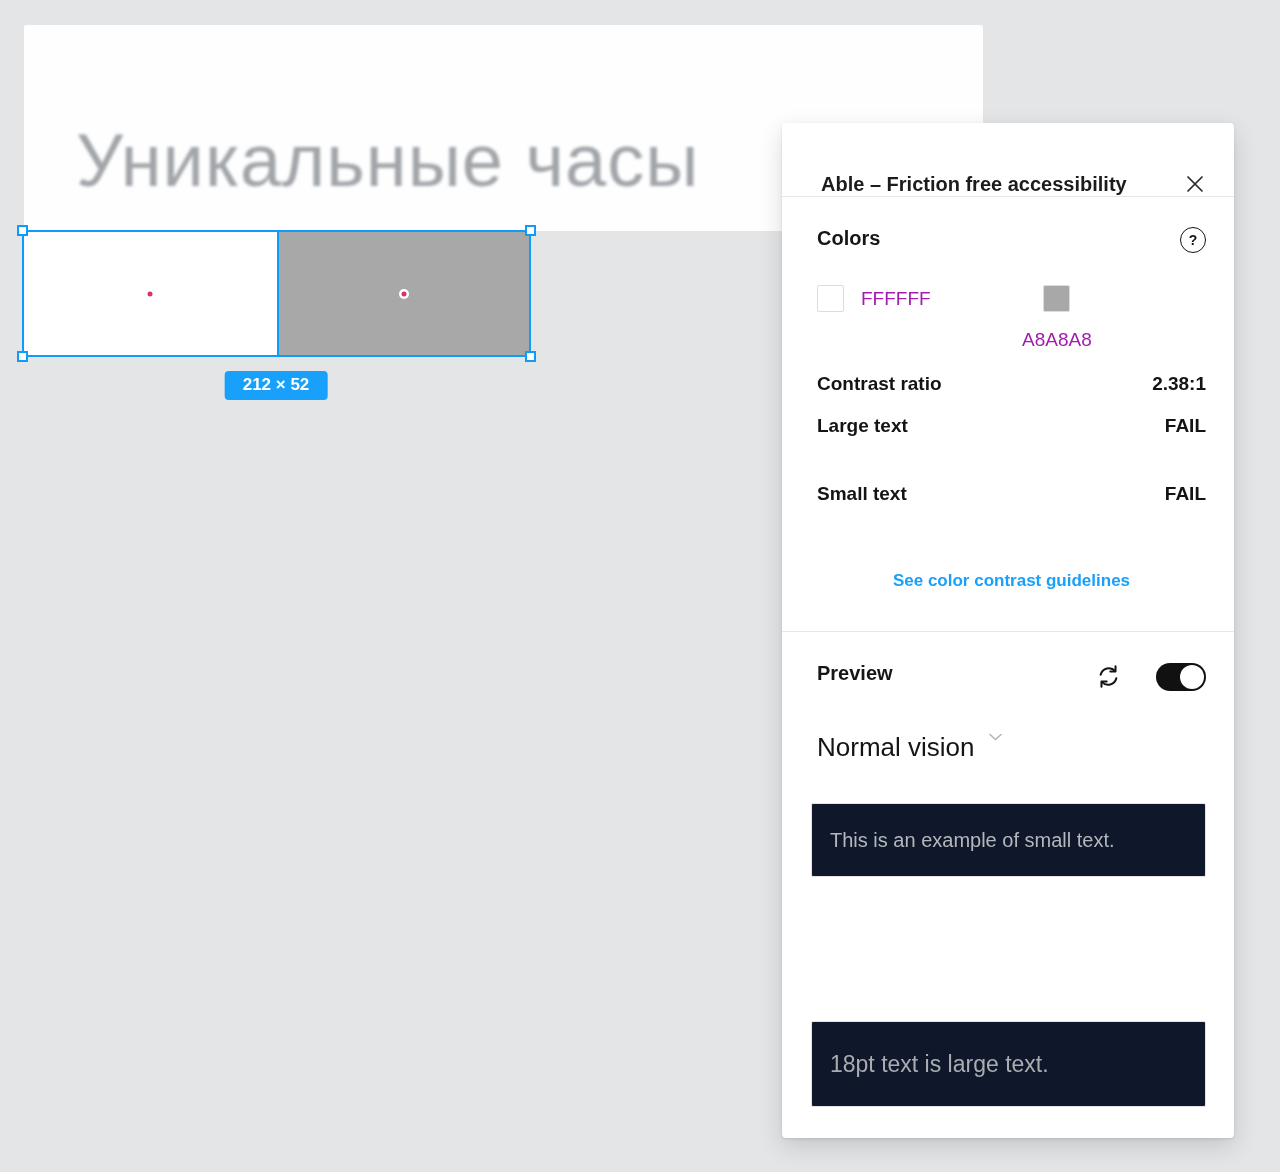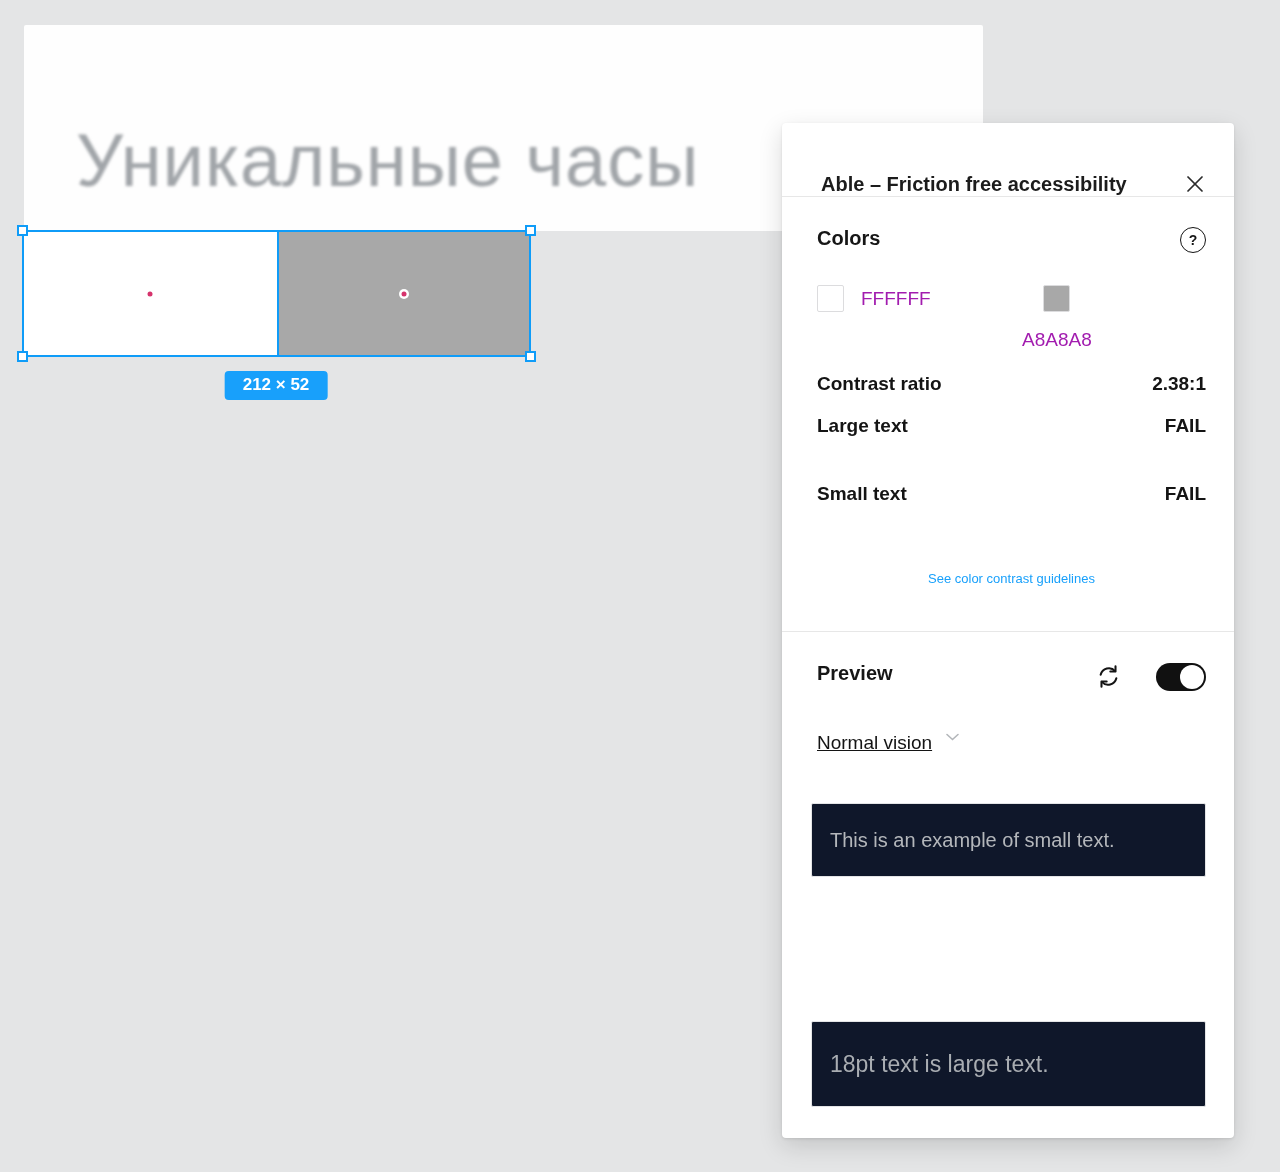--- a/index.html
+++ b/index.html
@@ -108,7 +108,7 @@
 
   .link-row { top: 448px; height: 30px; justify-content: center; }
   .guidelines-link {
-    font-size: 13px; color: #18a0fb; text-decoration: none; cursor: pointer;
+    font-size: 17px; color: #18a0fb; text-decoration: none; cursor: pointer; font-weight: bold;
   }
 
   .divider { position: absolute; left: 0; right: 0; top: 508px; height: 1px; background: #e7e7e7; }

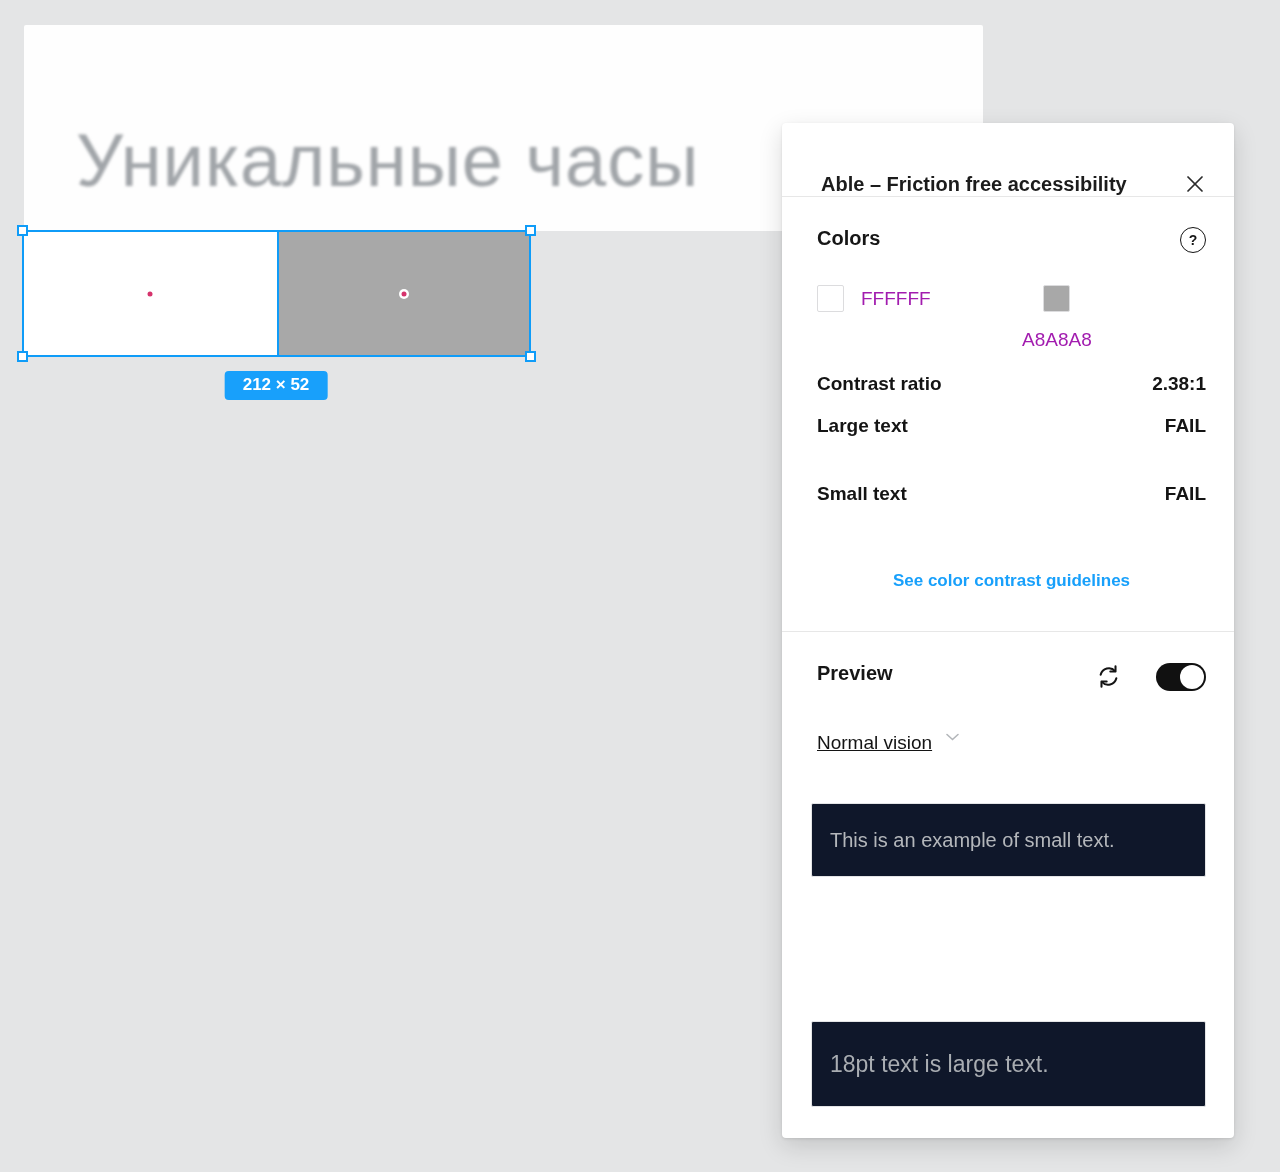--- a/index.html
+++ b/index.html
@@ -125,7 +125,7 @@
   }
 
   .vision-row { top: 609px; height: 28px; gap: 13px; cursor: pointer; }
-  .vision-label { font-size: 19px; color: #141414; text-decoration: underline; }
+  .vision-label { font-size: 26px; color: #141414; }
 
   .sample-box {
     position: absolute; left: 29px; right: 28px;

